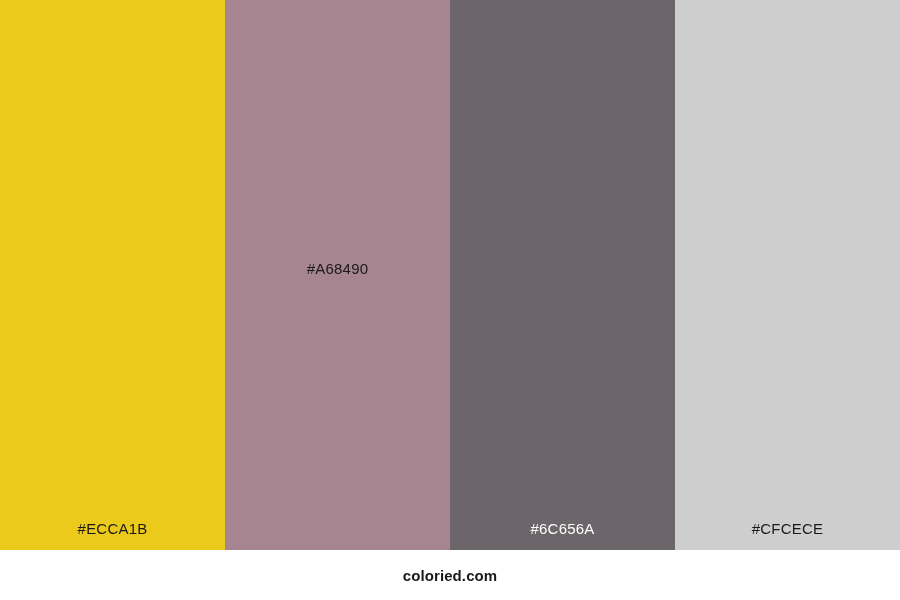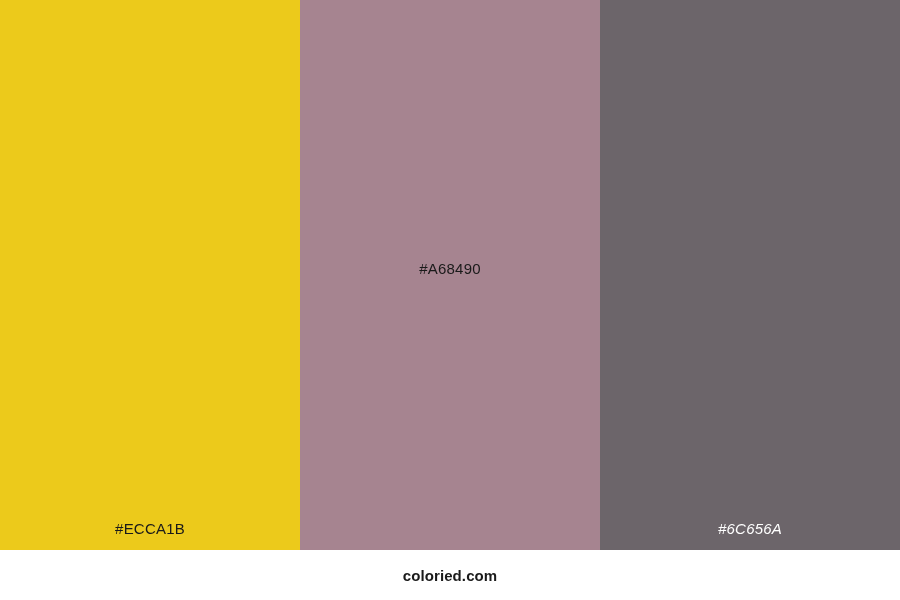--- a/index.html
+++ b/index.html
@@ -79,7 +79,7 @@
       <span class="swatch-label" style="color: rgb(26, 26, 26);">#A68490</span>
     </div>
 
-    <div class="swatch" style="background-color: rgb(108, 101, 106); font-style: italic;">
+    <div class="swatch" style="background-color: rgb(108, 101, 106);">
       <span class="swatch-label" style="color: rgb(255, 255, 255);">#6C656A</span>
     </div>
 

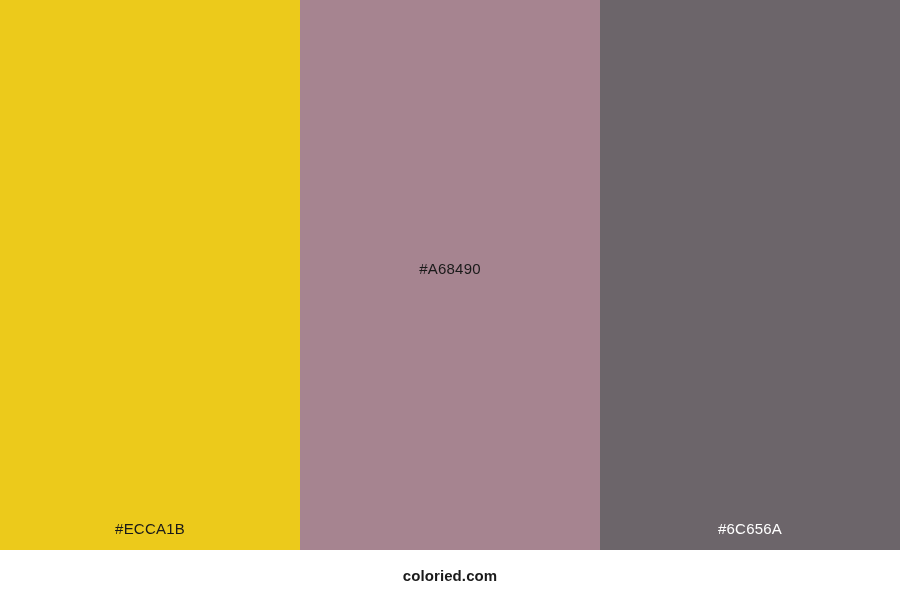--- a/index.html
+++ b/index.html
@@ -83,6 +83,9 @@
       <span class="swatch-label" style="color: rgb(255, 255, 255);">#6C656A</span>
     </div>
 
+    <div class="swatch" style="background-color: rgb(207, 206, 206);">
+      <span class="swatch-label" style="color: rgb(26, 26, 26);">#CFCECE</span>
+    </div>
 
   </div>
 

